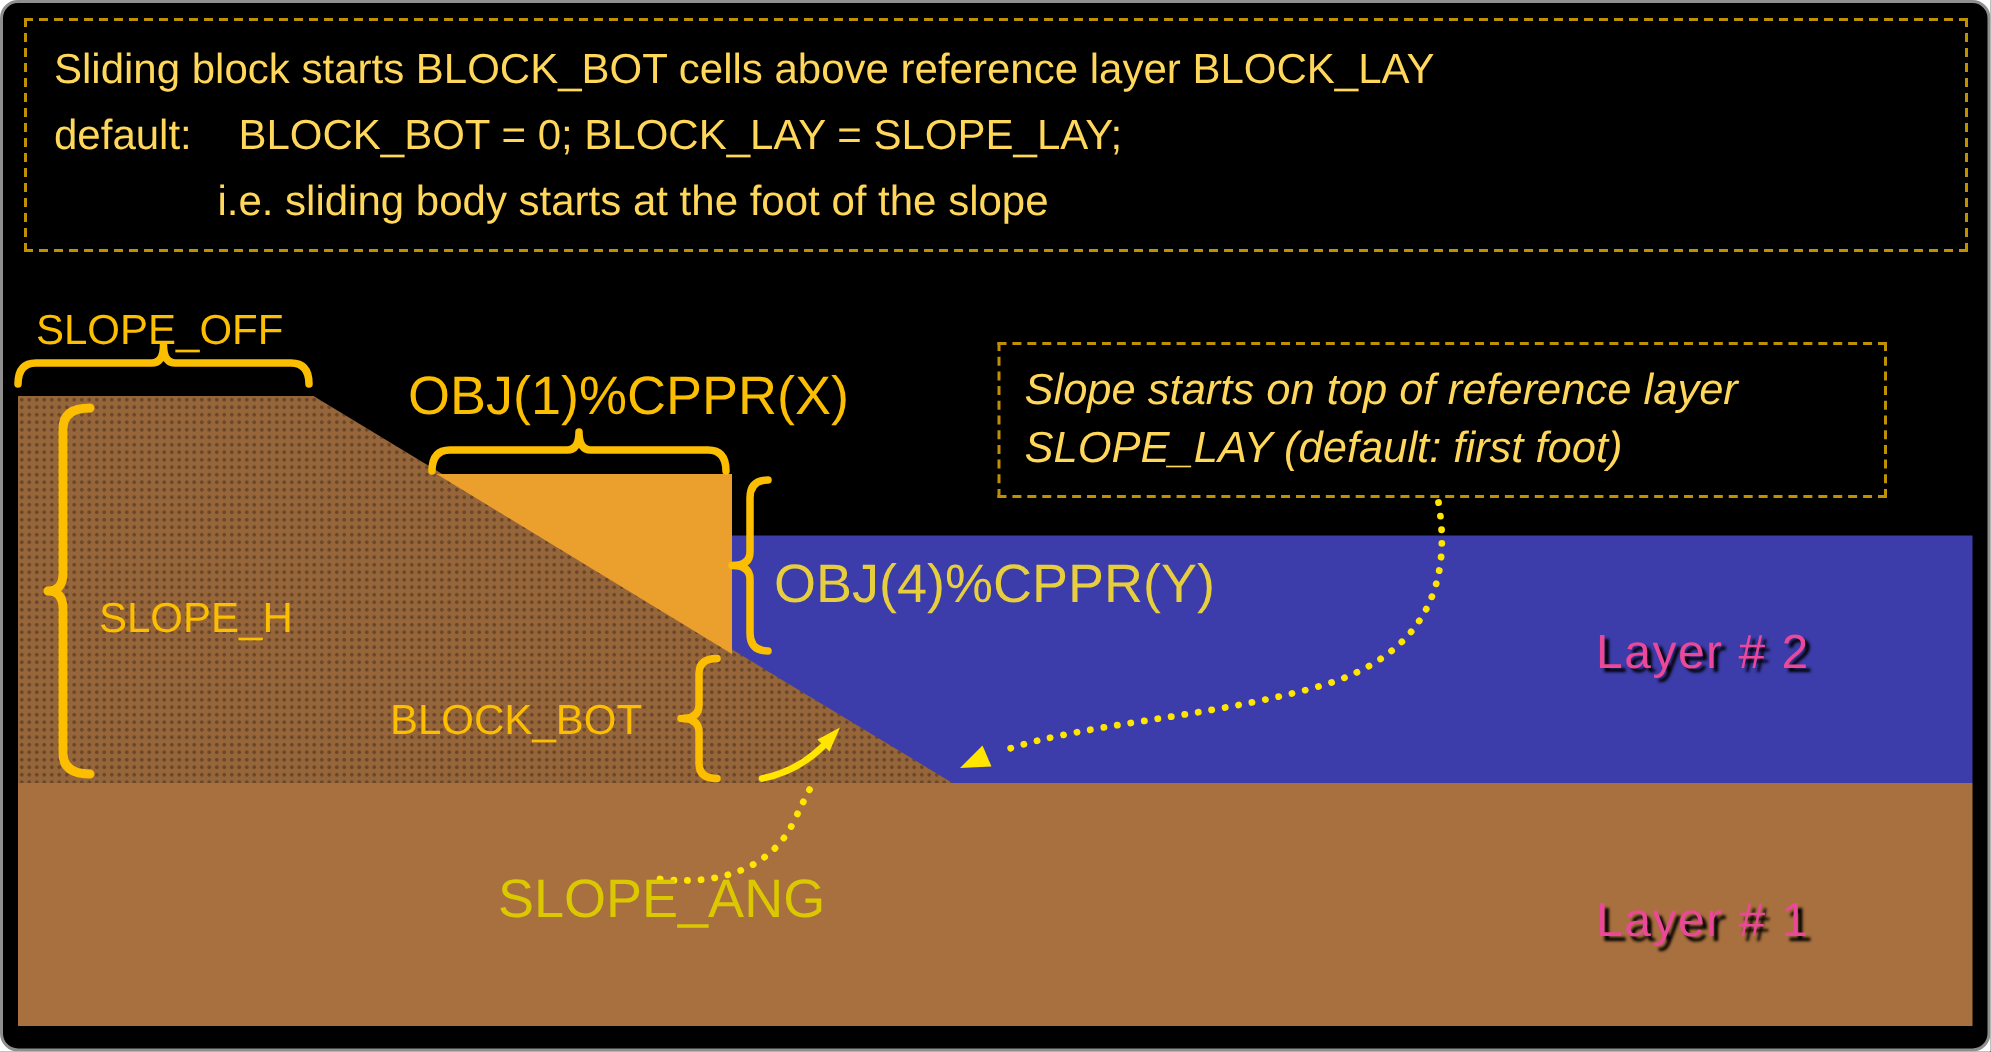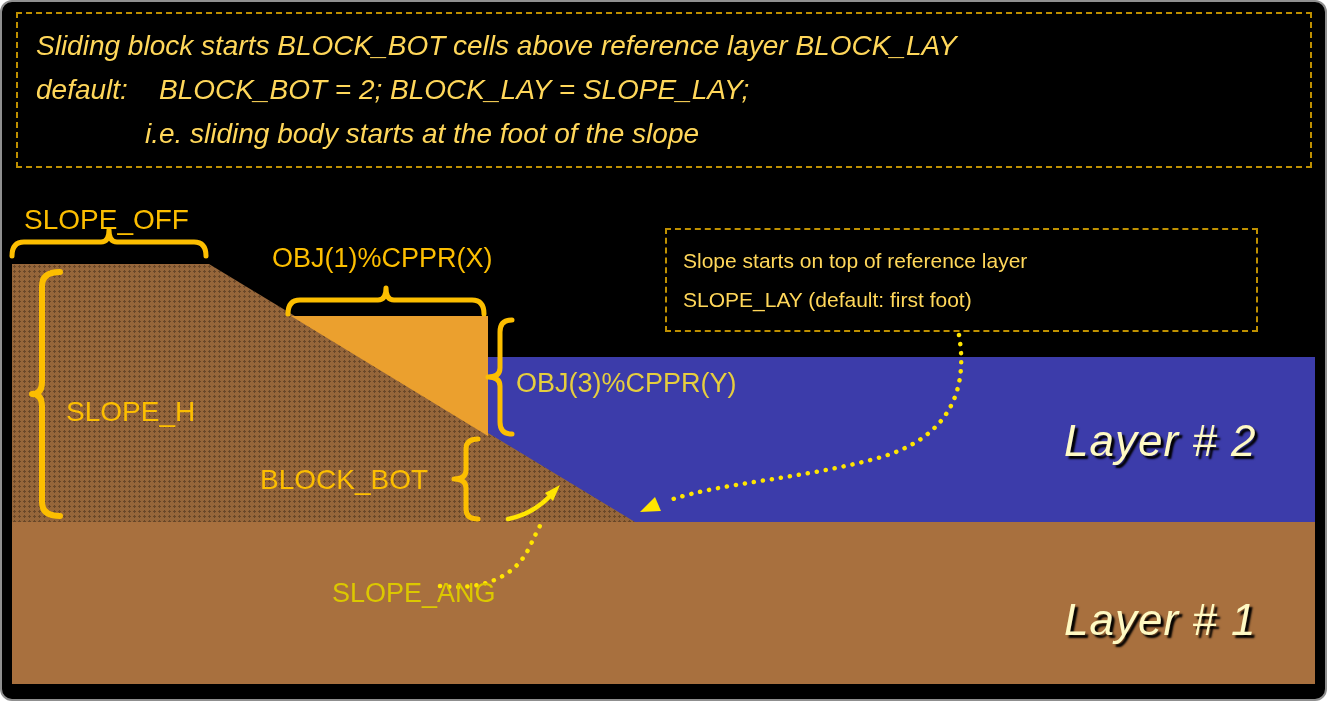--- a/index.html
+++ b/index.html
@@ -19,7 +19,6 @@
     border:2px dashed #bf9000;
     padding:10px 18px;
     z-index:6;
-    font-style:italic;
   }
   .box-line{
     white-space:pre-wrap;

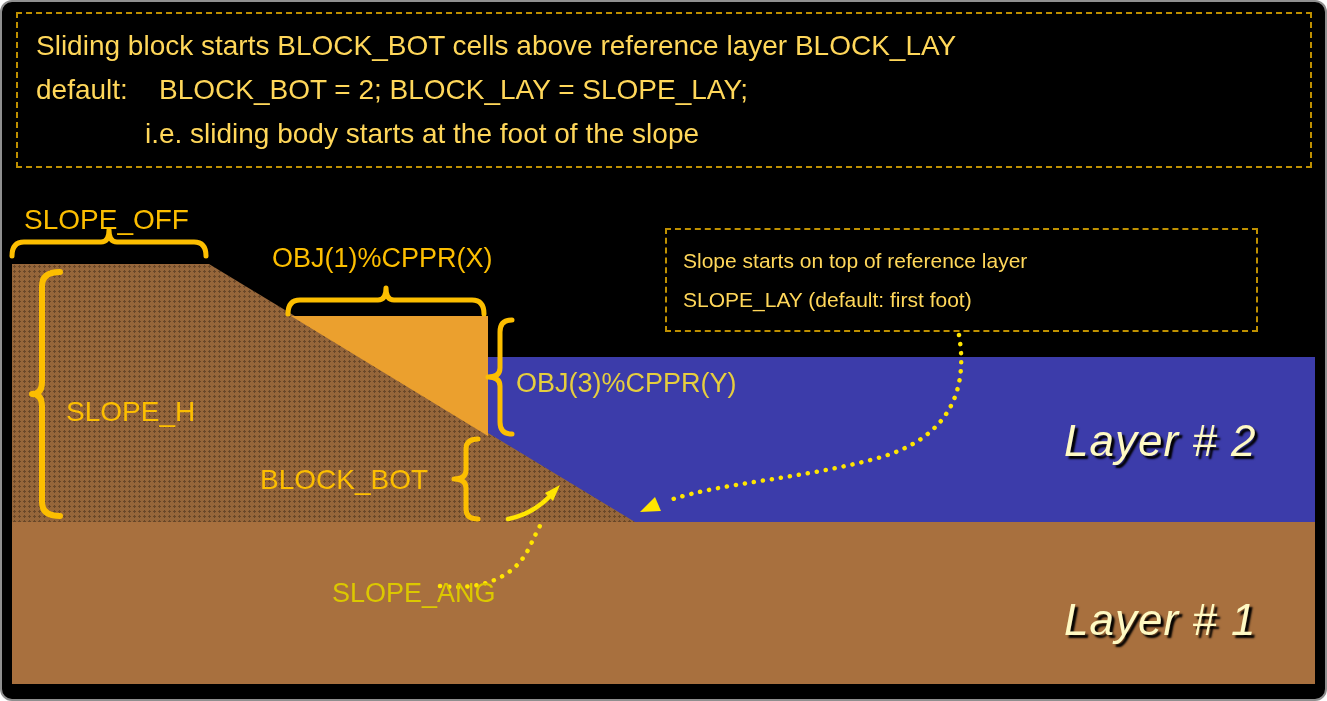--- a/index.html
+++ b/index.html
@@ -95,7 +95,7 @@
 
   <div class="info-box">
     <div class="box-line">Sliding block starts BLOCK_BOT cells above reference layer BLOCK_LAY</div>
-    <div class="box-line">default:    BLOCK_BOT = 2; BLOCK_LAY = SLOPE_LAY;</div>
+    <div class="box-line">default:    BLOCK_BOT = 0; BLOCK_LAY = SLOPE_LAY;</div>
     <div class="box-line">              i.e. sliding body starts at the foot of the slope</div>
   </div>
 

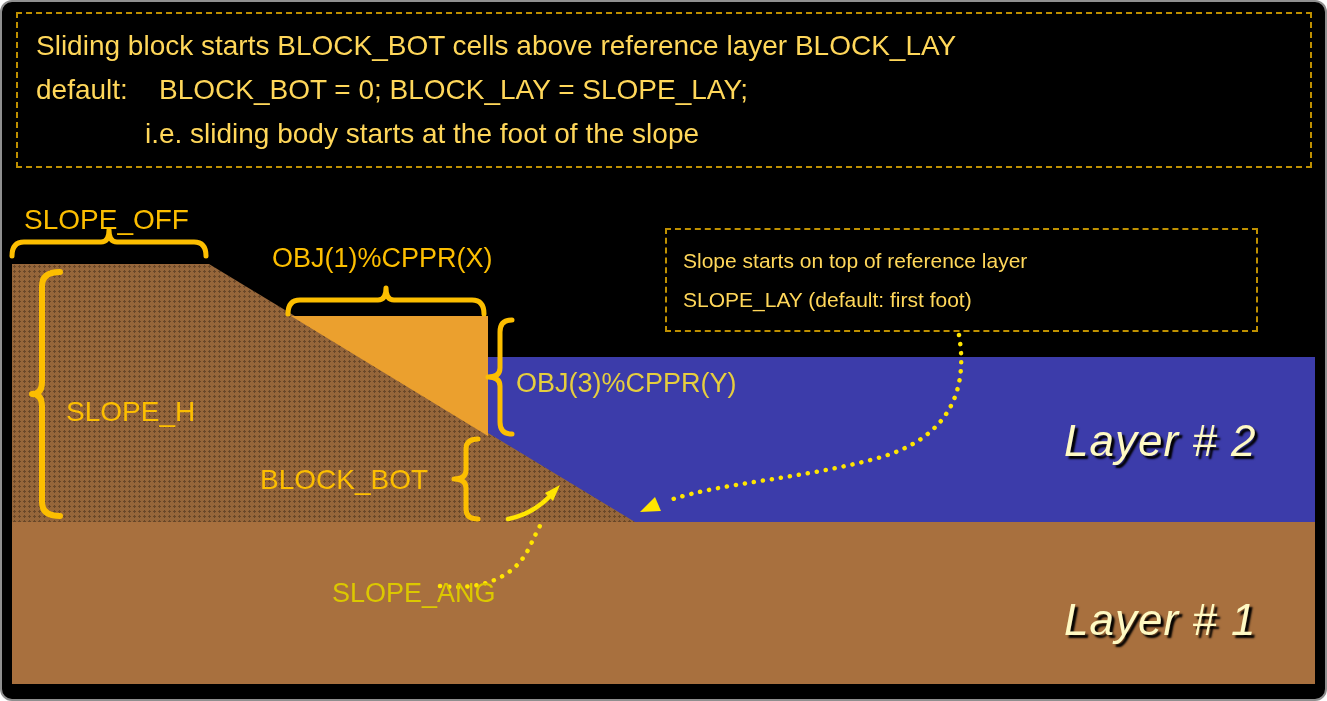--- a/index.html
+++ b/index.html
@@ -64,7 +64,7 @@
   .lbl{
     position:absolute;
     color:#fcbe00;
-    font-size:27px;
+    font-size:36px;
     z-index:7;
     white-space:nowrap;
   }

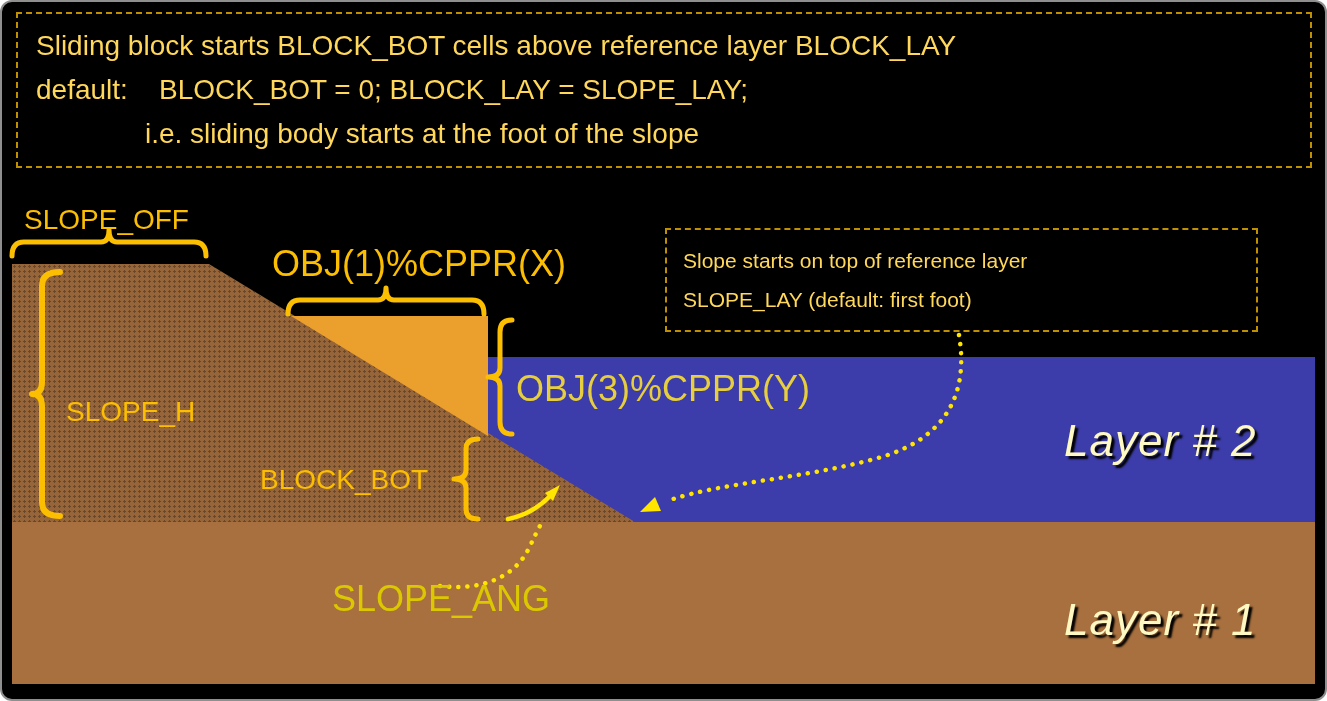--- a/index.html
+++ b/index.html
@@ -33,7 +33,7 @@
     padding:11px 16px;
     z-index:6;
   }
-  .callout .box-line{font-size:21px;line-height:39px;}
+  .callout .box-line{font-size:29px;line-height:39px;font-style:italic;}
 
   
   .layer2{

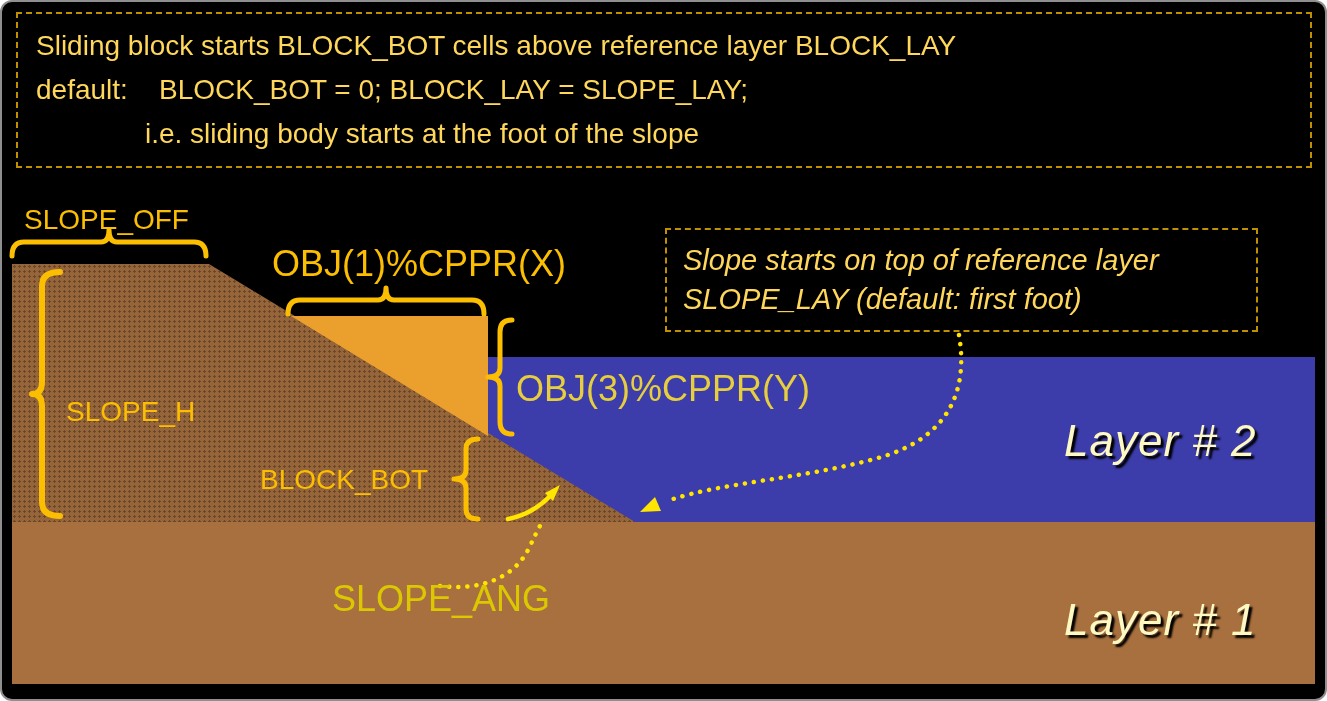--- a/index.html
+++ b/index.html
@@ -132,7 +132,7 @@
 
   <div class="lbl lbl-slope-off">SLOPE_OFF</div>
   <div class="lbl lbl-cppr-x">OBJ(1)%CPPR(X)</div>
-  <div class="lbl lbl-cppr-y">OBJ(3)%CPPR(Y)</div>
+  <div class="lbl lbl-cppr-y">OBJ(4)%CPPR(Y)</div>
   <div class="lbl lbl-slope-h">SLOPE_H</div>
   <div class="lbl lbl-block-bot">BLOCK_BOT</div>
   <div class="lbl lbl-slope-ang">SLOPE_ANG</div>

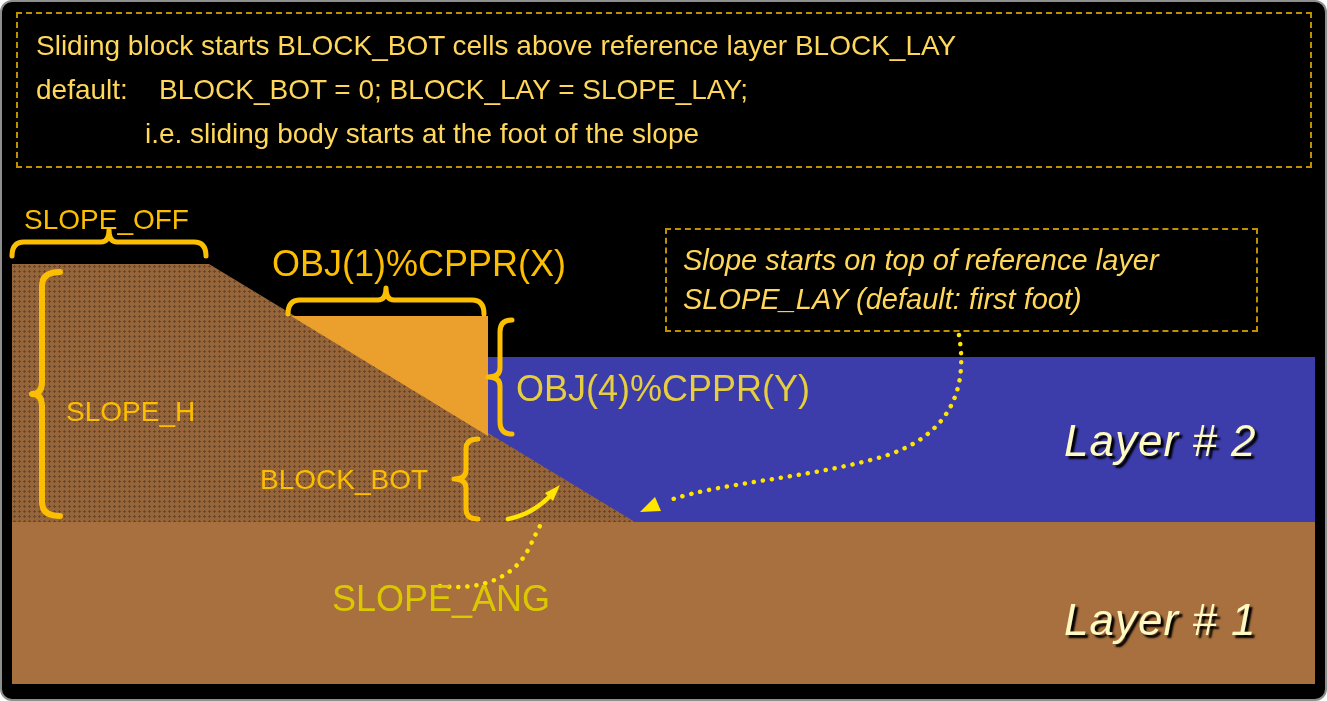--- a/index.html
+++ b/index.html
@@ -77,13 +77,12 @@
 
   .layer-label{
     position:absolute;
-    font-size:44px;
-    color:#fef9c3;
+    font-size:32px;
+    color:#ec4899;
     text-shadow:3px 3px 2px #000;
     letter-spacing:1px;
     z-index:7;
     white-space:nowrap;
-    font-style:italic;
   }
   .layer2-label{left:1062px;top:414px;}
   .layer1-label{left:1062px;top:577px;margin-top:16px;}

